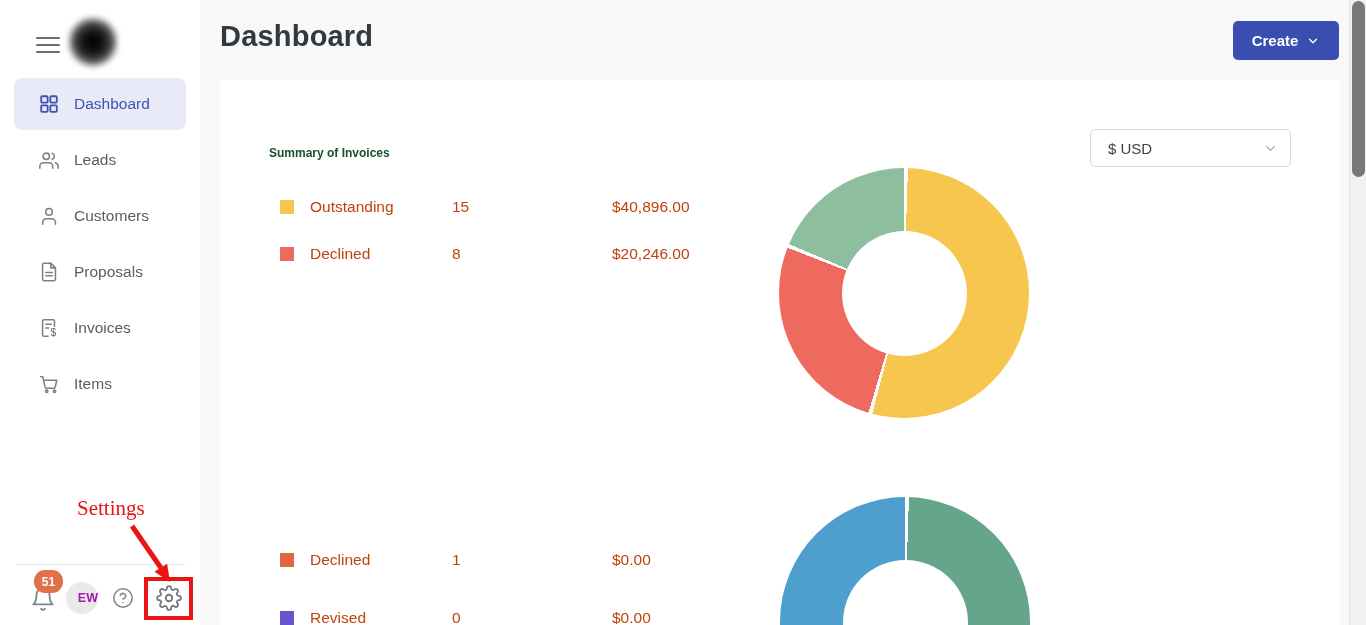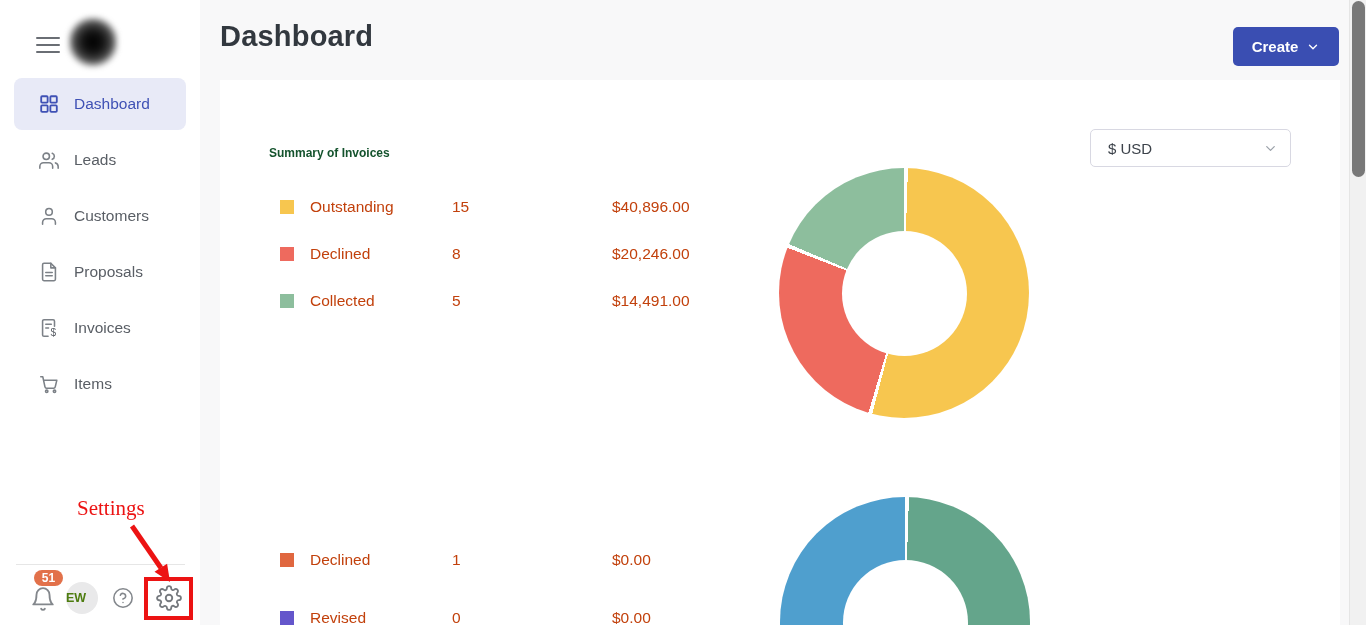--- a/index.html
+++ b/index.html
@@ -36,7 +36,7 @@
 
   
   .page-title { position:absolute; left:220px; top:20px; font-size:29px; font-weight:600; color:#32383f; letter-spacing:.2px; }
-  .create-btn { position:absolute; left:1233px; top:27px; width:106px; height:39px; border:none; border-radius:5px; background:#3a4eb2; color:#fff; font-family:inherit; font-size:15px; font-weight:600; display:flex; align-items:center; justify-content:center; gap:8px; cursor:pointer; }
+  .create-btn { position:absolute; left:1233px; top:21px; width:106px; height:39px; border:none; border-radius:5px; background:#3a4eb2; color:#fff; font-family:inherit; font-size:15px; font-weight:600; display:flex; align-items:center; justify-content:center; gap:8px; cursor:pointer; }
   .create-btn svg { width:14px; height:14px; }
 
   .card { position:absolute; left:220px; top:80px; width:1120px; height:720px; background:#fff; }

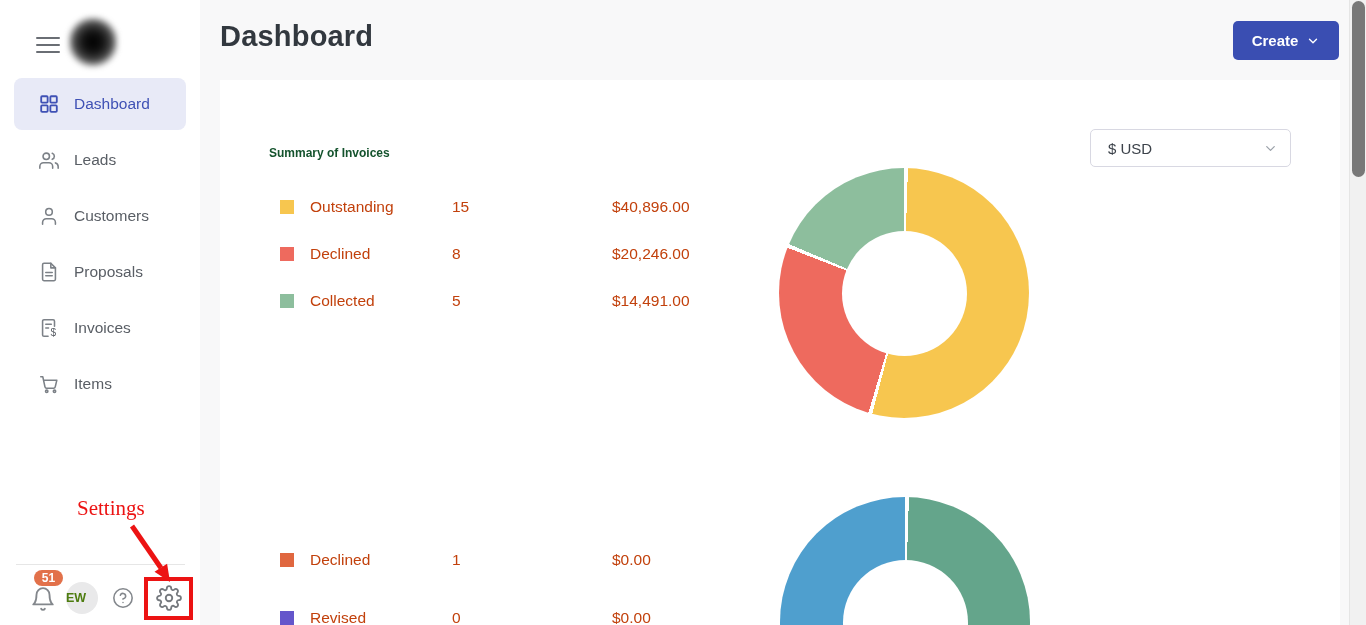--- a/index.html
+++ b/index.html
@@ -187,12 +187,6 @@
       <span class="cnt">8</span>
       <span class="amt">$20,246.00</span>
     </div>
-    <div class="lrow" style="top:212px">
-      <span class="sw" style="background: rgb(141, 190, 157);"></span>
-      <span class="lab">Collected</span>
-      <span class="cnt">5</span>
-      <span class="amt">$14,491.00</span>
-    </div>
 
     <div class="donut donut1" style="background: conic-gradient(rgb(255, 255, 255) 0deg, rgb(255, 255, 255) 1.8deg, rgb(247, 198, 79) 1.8deg, rgb(247, 198, 79) 194.76deg, rgb(255, 255, 255) 194.76deg, rgb(255, 255, 255) 196.56deg, rgb(238, 106, 94) 196.56deg, rgb(238, 106, 94) 291.24deg, rgb(255, 255, 255) 291.24deg, rgb(255, 255, 255) 293.04deg, rgb(141, 190, 157) 293.04deg, rgb(141, 190, 157) 360deg);"></div>
 

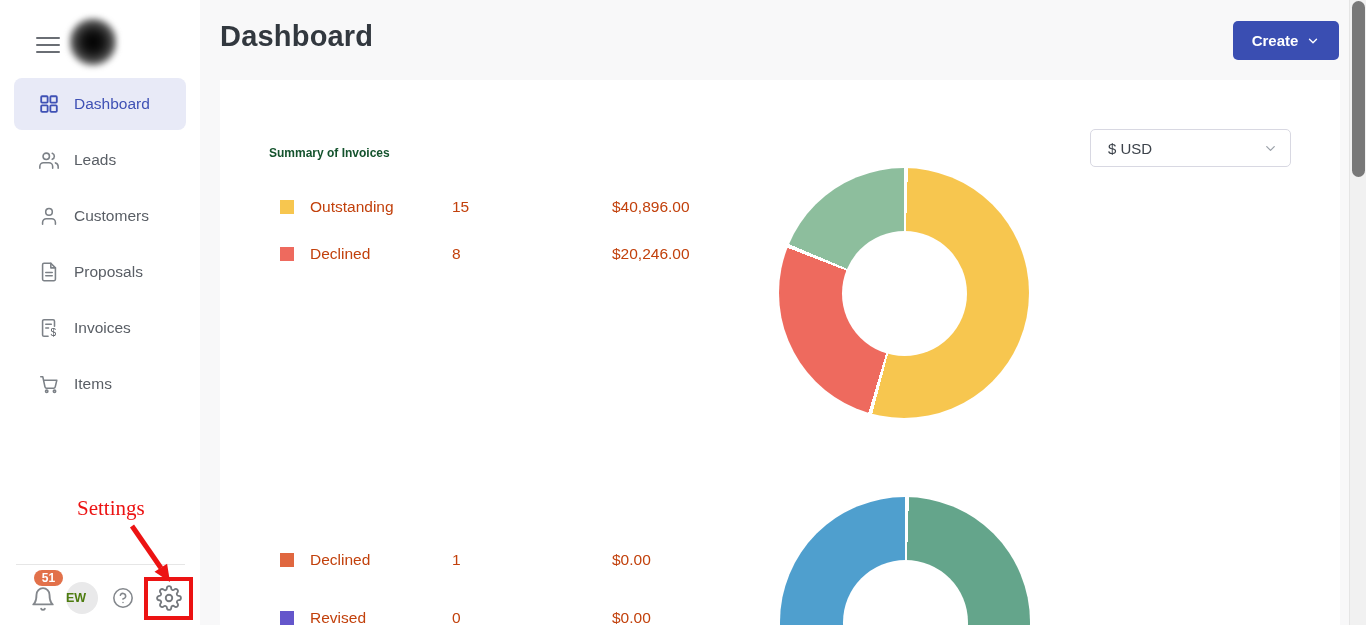--- a/index.html
+++ b/index.html
@@ -23,7 +23,7 @@
   .side-divider { position:absolute; left:16px; top:564px; width:169px; height:1px; background:#e6e6e6; }
   .footer-icon { position:absolute; background:none; border:none; cursor:pointer; color:#83878c; }
   .bell-btn { left:30px; top:585px; width:26px; height:28px; }
-  .badge { position:absolute; left:34px; top:570px; min-width:29px; height:16px; background:#e2714a; color:#fff; font-size:12px; font-weight:bold; border-radius:11px; display:flex; align-items:center; justify-content:center; padding:0 6px; z-index:2; }
+  .badge { position:absolute; left:34px; top:570px; min-width:29px; height:23px; background:#e2714a; color:#fff; font-size:12px; font-weight:bold; border-radius:11px; display:flex; align-items:center; justify-content:center; padding:0 6px; z-index:2; }
   .avatar { position:absolute; left:66px; top:582px; width:32px; height:32px; border-radius:50%; background:#e9e9ea; color:#4d7c0f; font-size:12.5px; font-weight:bold; display:flex; align-items:center; justify-content:flex-start; cursor:pointer; }
   .help-btn { left:112px; top:587px; width:22px; height:22px; }
   .gear-btn { left:156px; top:585px; width:26px; height:26px; color:#75797e; }

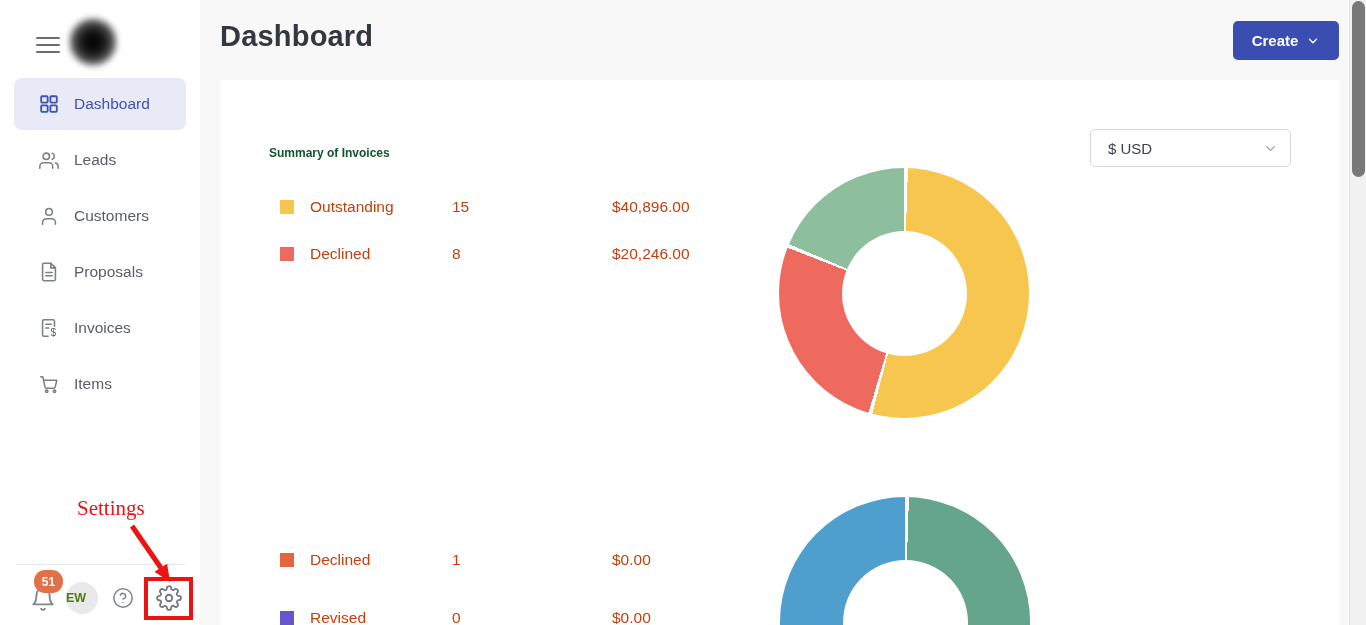--- a/index.html
+++ b/index.html
@@ -24,7 +24,7 @@
   .footer-icon { position:absolute; background:none; border:none; cursor:pointer; color:#83878c; }
   .bell-btn { left:30px; top:585px; width:26px; height:28px; }
   .badge { position:absolute; left:34px; top:570px; min-width:29px; height:23px; background:#e2714a; color:#fff; font-size:12px; font-weight:bold; border-radius:11px; display:flex; align-items:center; justify-content:center; padding:0 6px; z-index:2; }
-  .avatar { position:absolute; left:66px; top:582px; width:32px; height:32px; border-radius:50%; background:#e9e9ea; color:#4d7c0f; font-size:12.5px; font-weight:bold; display:flex; align-items:center; justify-content:flex-start; cursor:pointer; }
+  .avatar { position:absolute; left:66px; top:582px; width:32px; height:32px; border-radius:50%; background:#e9e9ea; color:#a21caf; font-size:12.5px; font-weight:bold; display:flex; align-items:center; justify-content:flex-end; cursor:pointer; }
   .help-btn { left:112px; top:587px; width:22px; height:22px; }
   .gear-btn { left:156px; top:585px; width:26px; height:26px; color:#75797e; }
   .footer-icon svg { width:100%; height:100%; }

